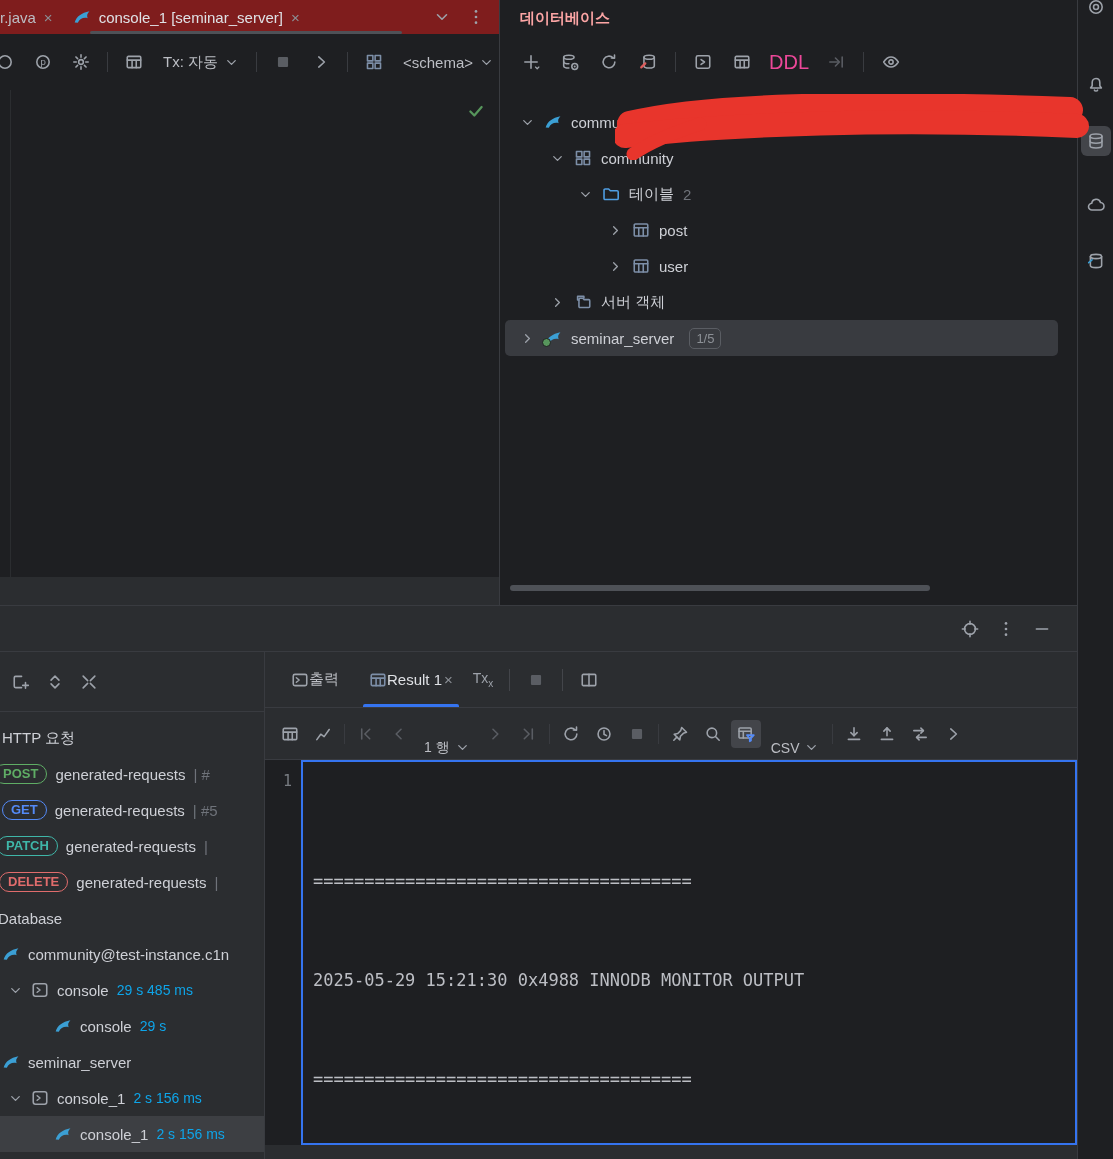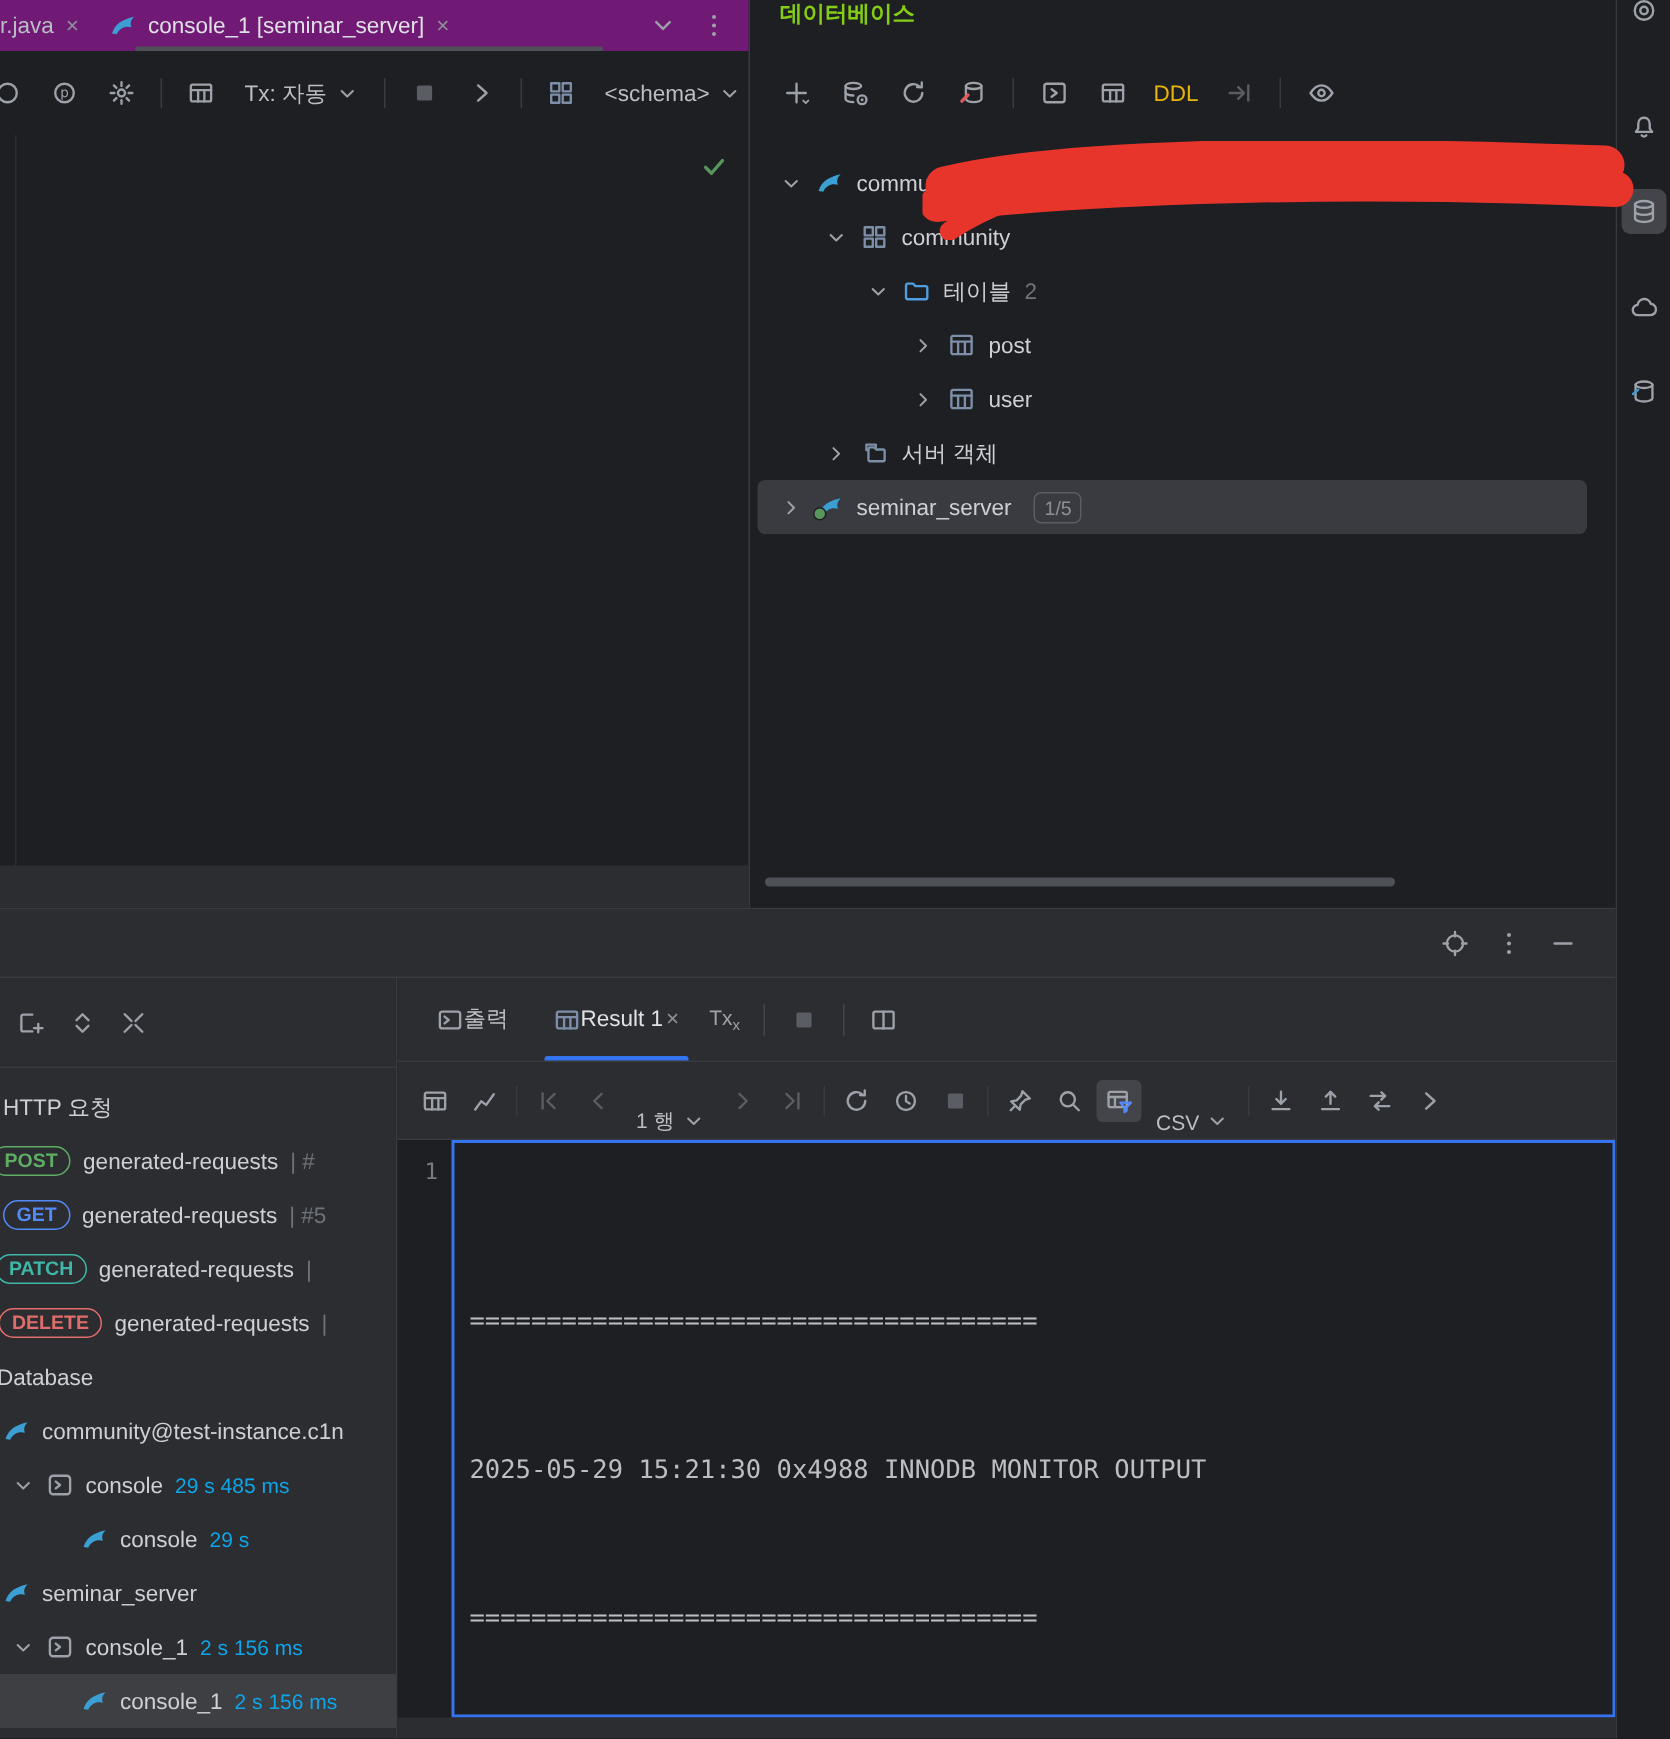--- a/index.html
+++ b/index.html
@@ -18,7 +18,7 @@
   
   .top { height:605px; display:flex; }
   .editor-pane { width:500px; border-right:1px solid #393b40; display:flex; flex-direction:column; background:#1e1f22; }
-  .tabs-row { height:34px; display:flex; align-items:center; position:relative; background:#701a75; }
+  .tabs-row { height:34px; display:flex; align-items:center; position:relative; background:#7f1d1d; }
   .tab { display:flex; align-items:center; gap:8px; padding:0 10px; height:100%; color:#bcbec4; }
   .tab .tab-close { color:#8c9096; font-size:15px; cursor:default; }
   .tab.active { color:#dfe1e5; }

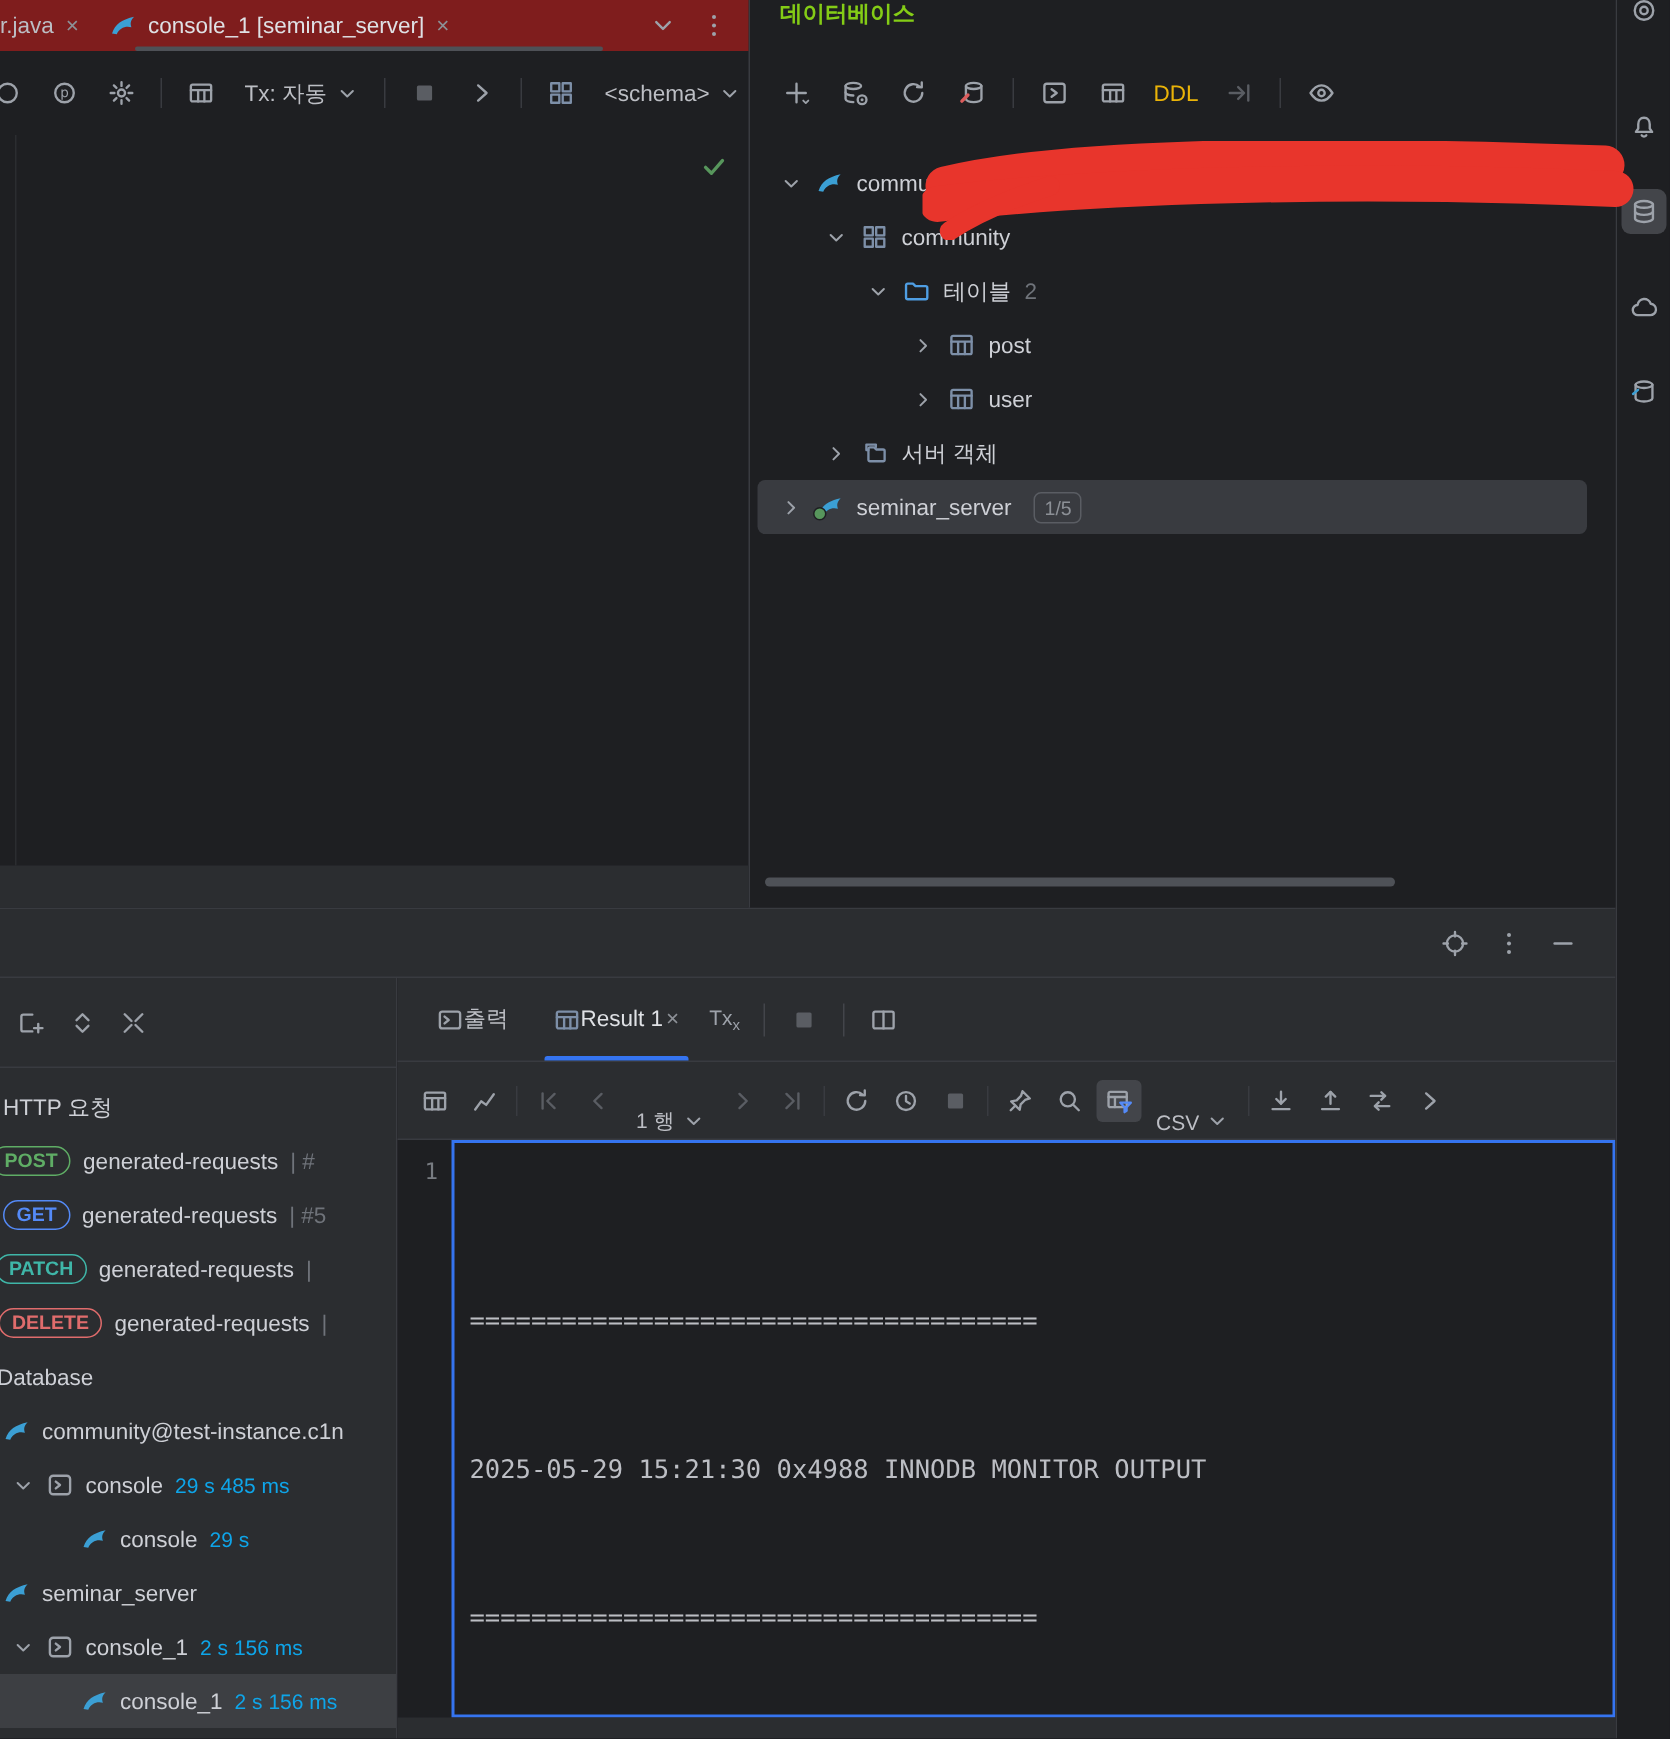--- a/index.html
+++ b/index.html
@@ -41,7 +41,7 @@
 
   
   .db-panel { flex:1; position:relative; background:#1e1f22; display:flex; flex-direction:column; }
-  .db-header { height:36px; display:flex; align-items:flex-start; padding:0 20px; color:#84cc16; font-weight:700; }
+  .db-header { height:36px; display:flex; align-items:center; padding:0 20px; color:#fca5a5; font-weight:700; }
   .db-toolbar { height:52px; display:flex; align-items:center; gap:9px; padding:0 16px; }
   .ddl-label { font-size:15px; color:#eab308; padding:0 3px; }
   .db-tree { flex:1; position:relative; padding-top:16px; }

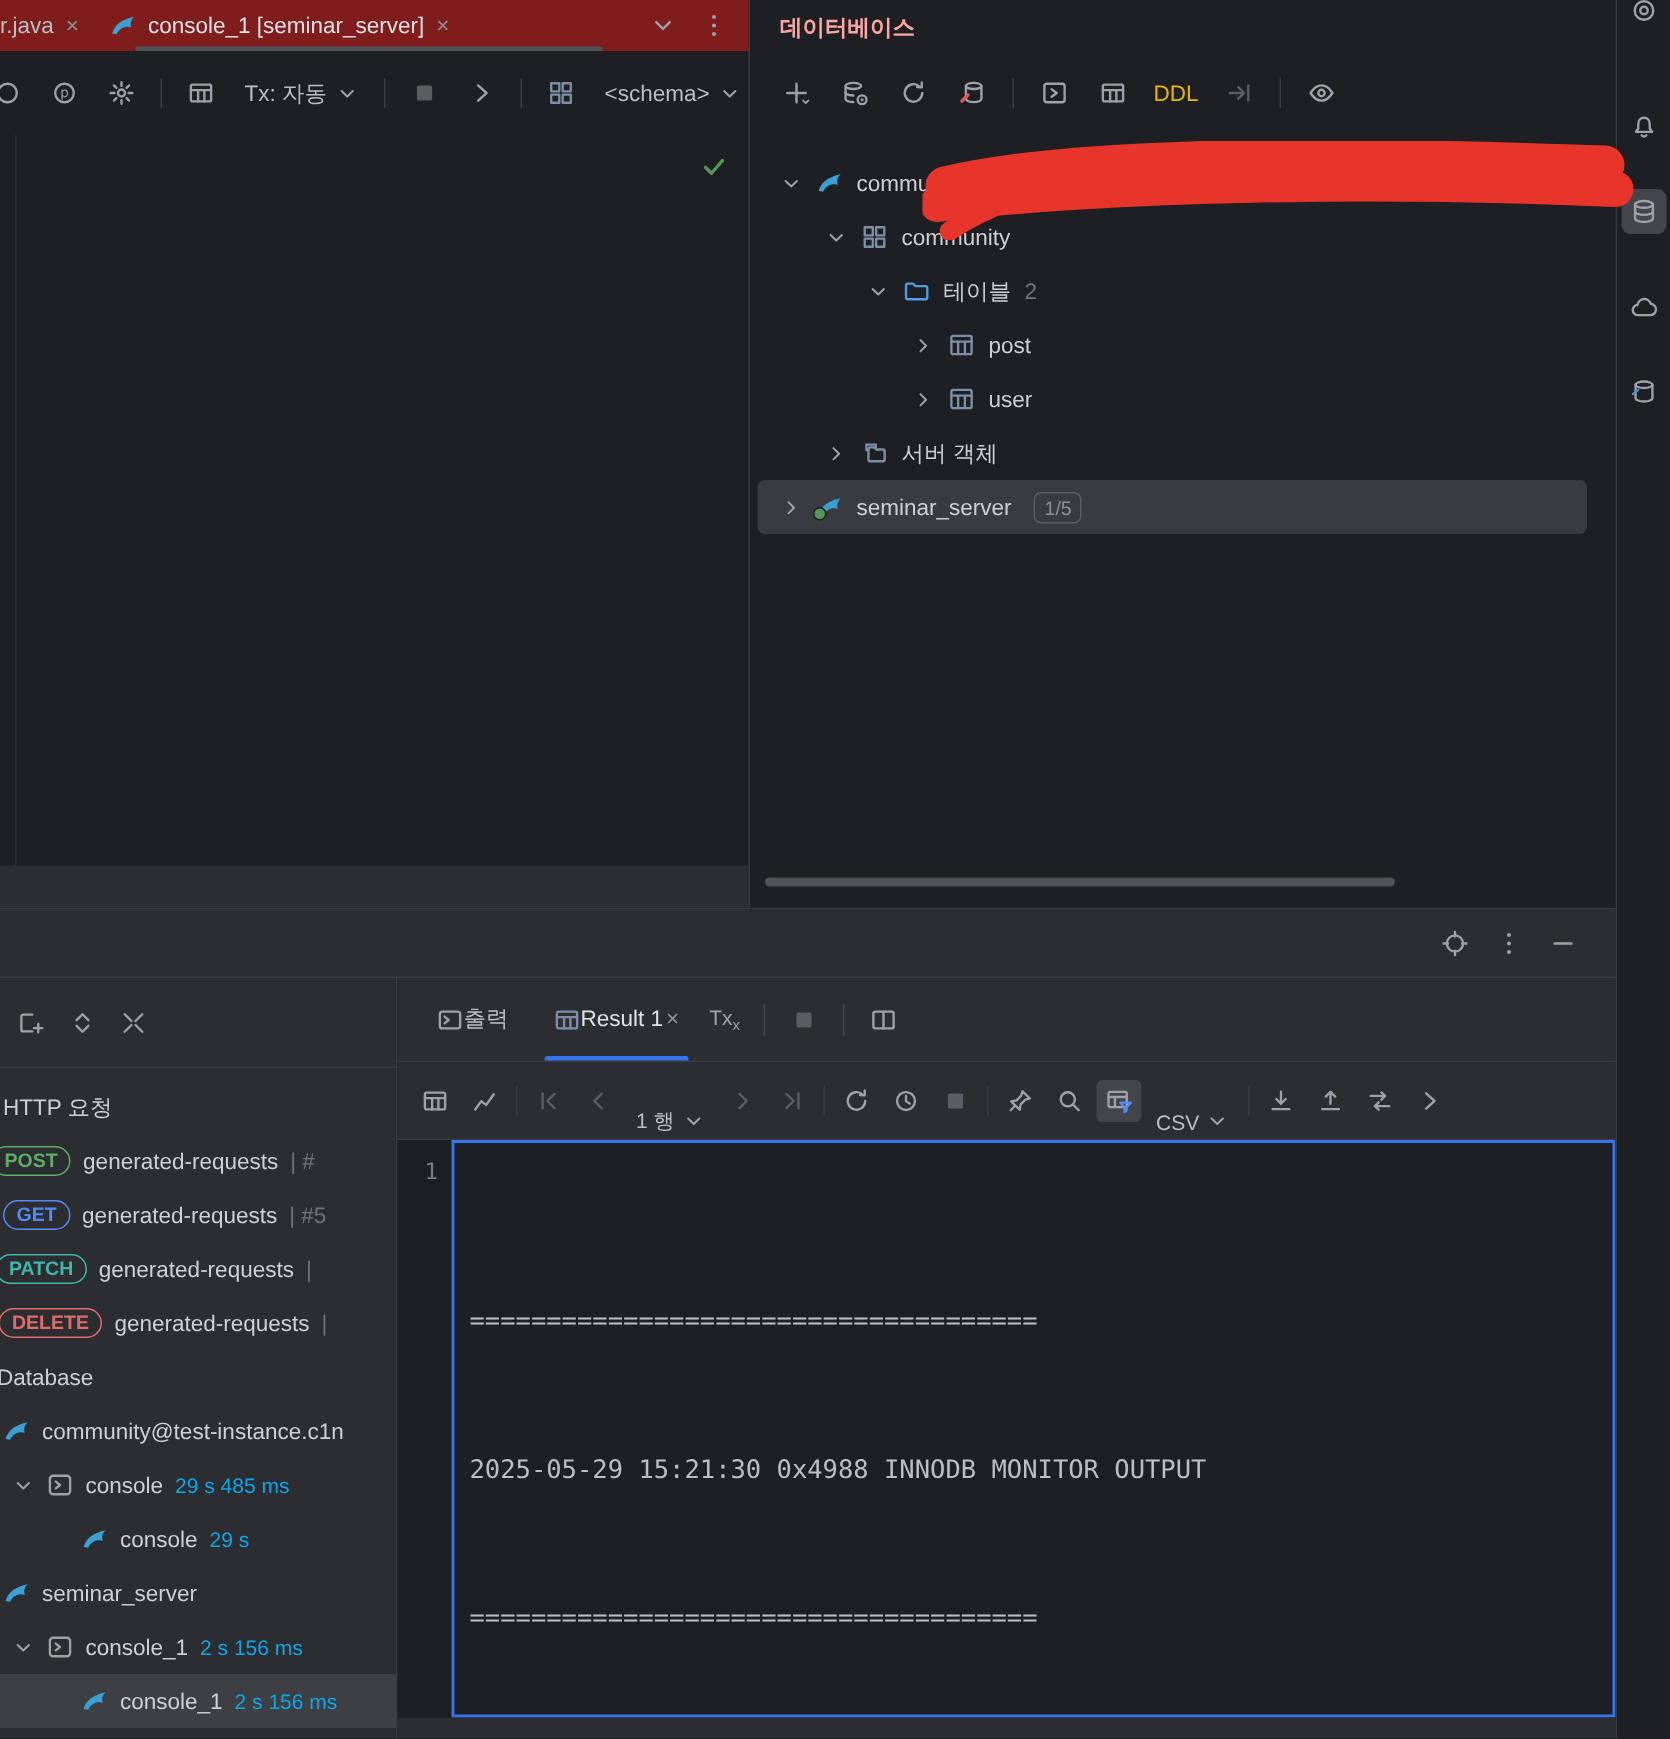--- a/index.html
+++ b/index.html
@@ -43,7 +43,7 @@
   .db-panel { flex:1; position:relative; background:#1e1f22; display:flex; flex-direction:column; }
   .db-header { height:36px; display:flex; align-items:center; padding:0 20px; color:#fca5a5; font-weight:700; }
   .db-toolbar { height:52px; display:flex; align-items:center; gap:9px; padding:0 16px; }
-  .ddl-label { font-size:15px; color:#eab308; padding:0 3px; }
+  .ddl-label { font-size:20px; color:#ec4899; padding:0 3px; }
   .db-tree { flex:1; position:relative; padding-top:16px; }
   .tree-row { height:36px; display:flex; align-items:center; gap:9px; white-space:nowrap; }
   .tree-count { color:#6f737a; }

